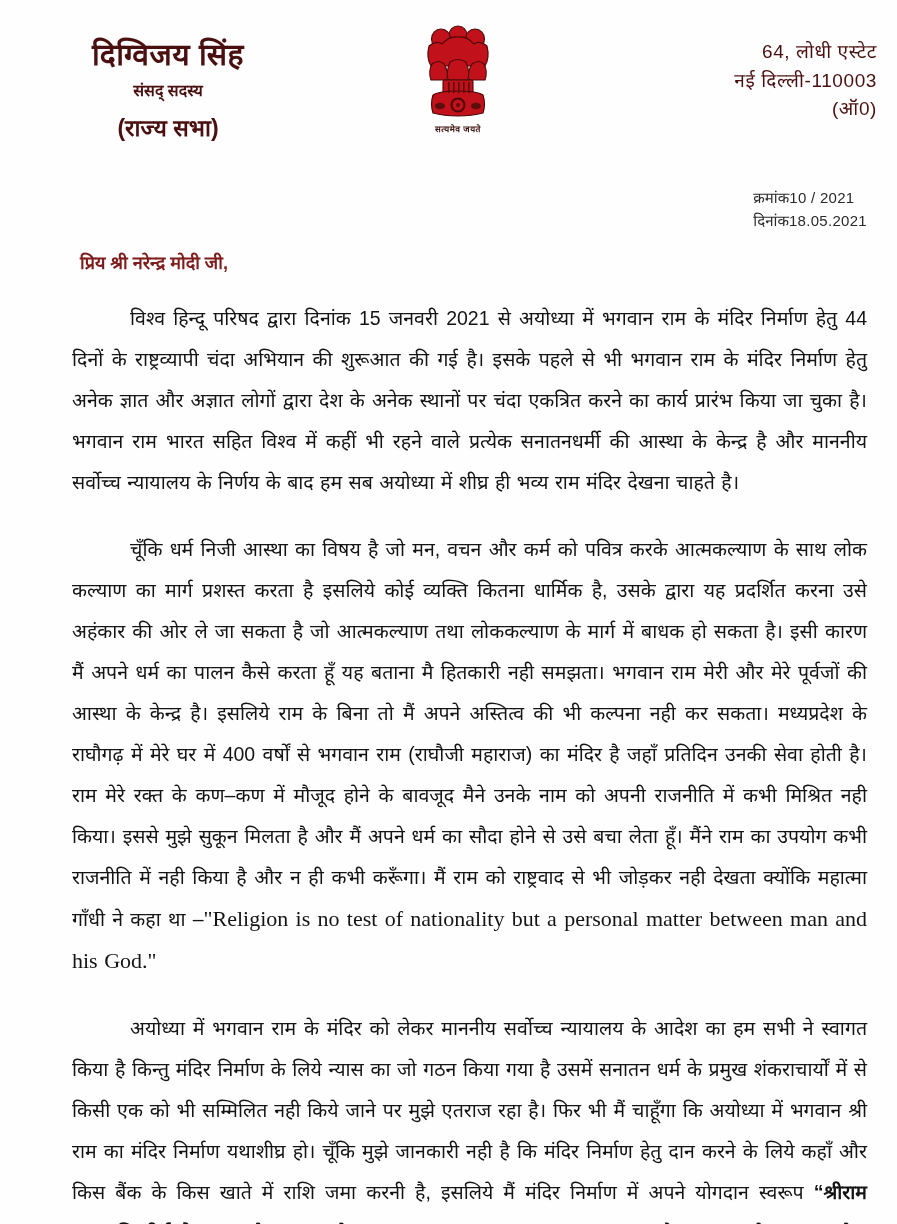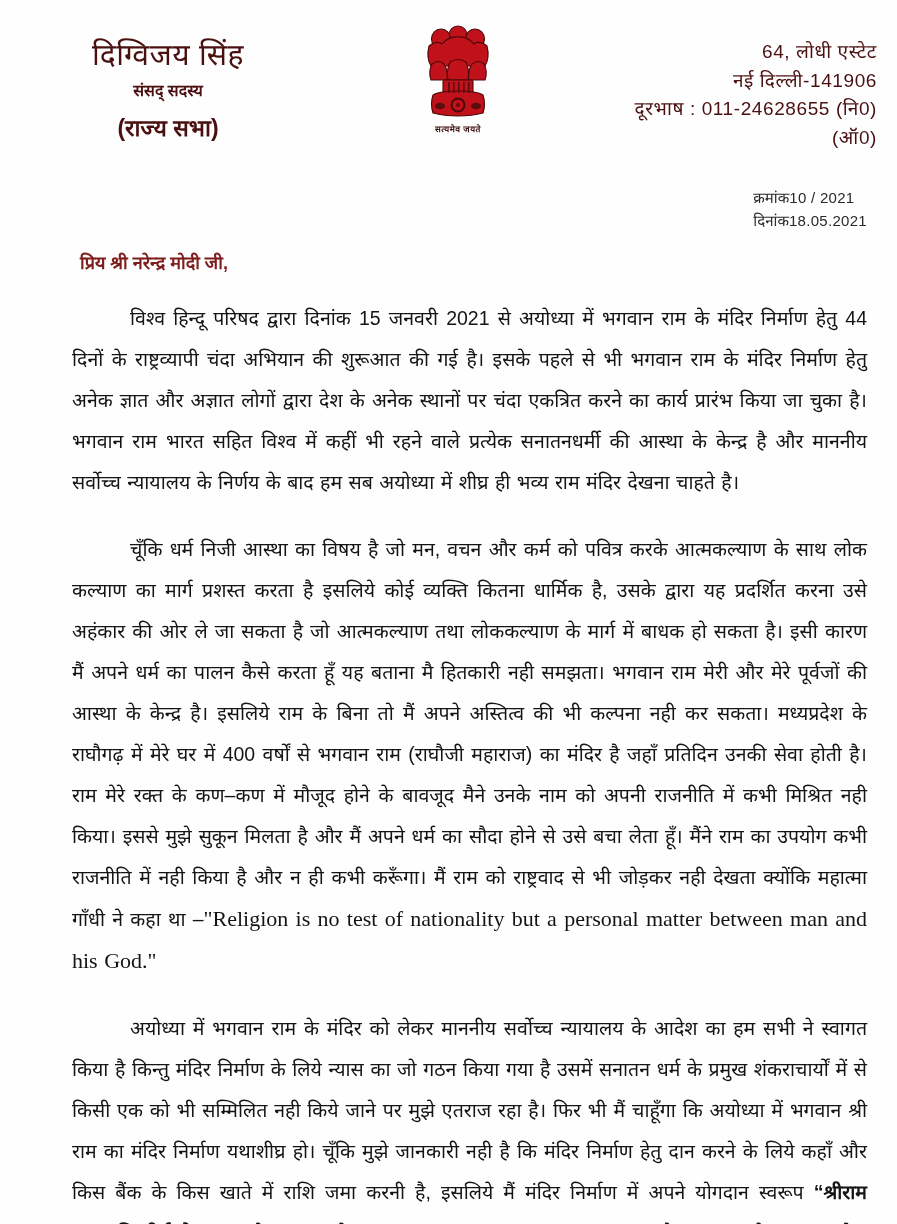--- a/index.html
+++ b/index.html
@@ -40,7 +40,7 @@
   }
   .lh-name {
     font-size: 30px;
-    font-weight: normal;
+    font-weight: bold;
     letter-spacing: 0.5px;
     line-height: 1.15;
     color: #4a1010;

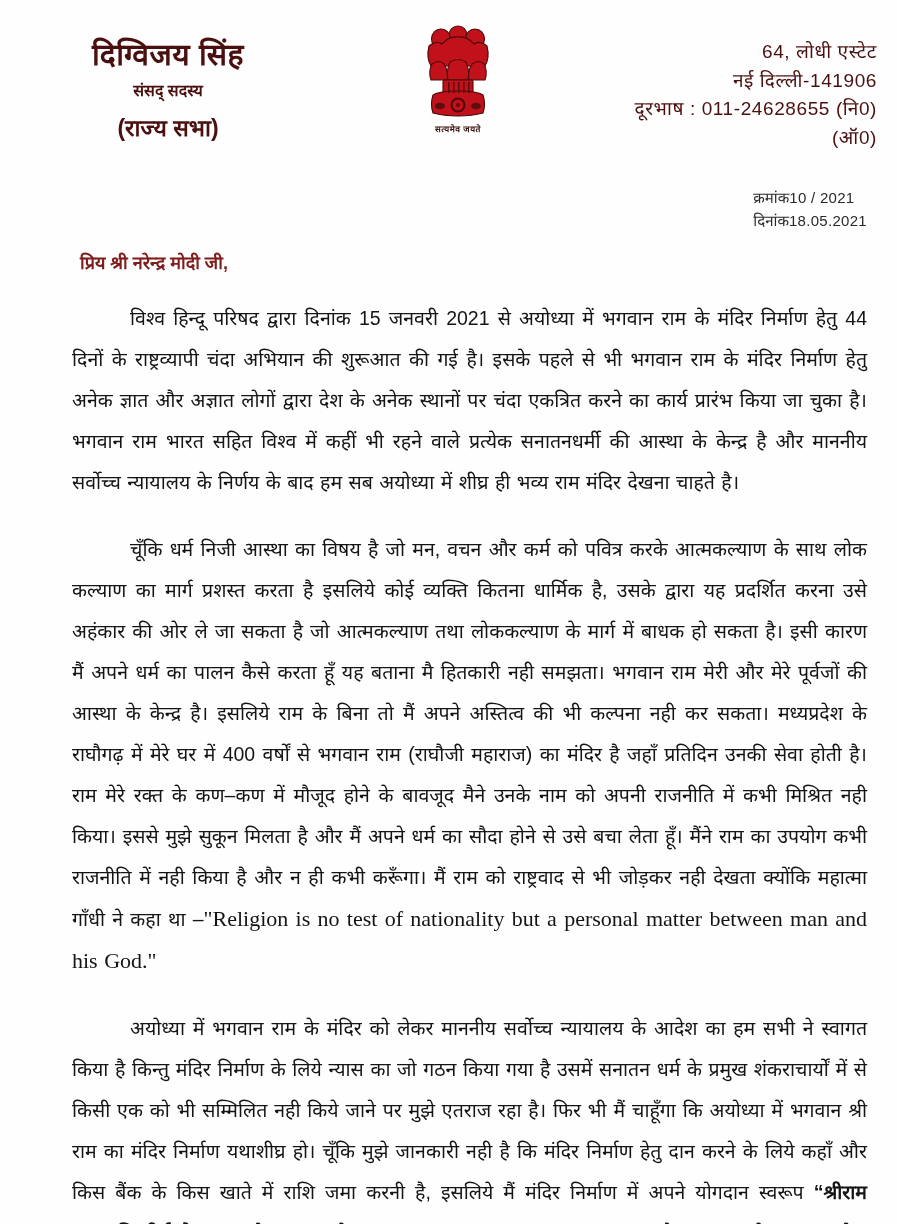--- a/index.html
+++ b/index.html
@@ -193,7 +193,7 @@
 
     <div class="lh-address">
       <div class="lh-addr-line">64, लोधी एस्टेट</div>
-      <div class="lh-addr-line">नई दिल्ली-141906</div>
+      <div class="lh-addr-line">नई दिल्ली-110003</div>
       <div class="lh-addr-line">दूरभाष : 011-24628655 (नि0)</div>
       <div class="lh-addr-line">(ऑ0)</div>
     </div>

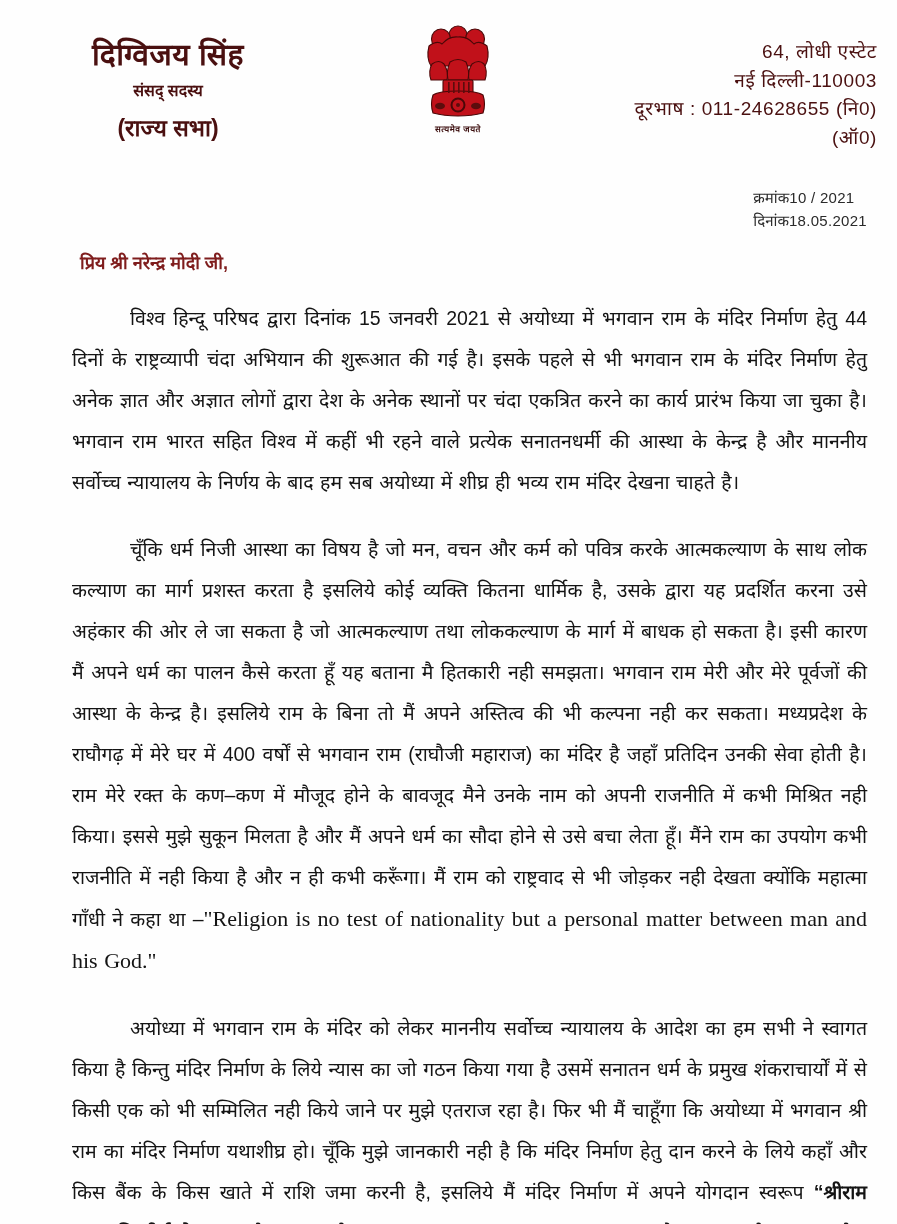--- a/index.html
+++ b/index.html
@@ -194,7 +194,6 @@
     <div class="lh-address">
       <div class="lh-addr-line">64, लोधी एस्टेट</div>
       <div class="lh-addr-line">नई दिल्ली-110003</div>
-      <div class="lh-addr-line">दूरभाष : 011-24628655 (नि0)</div>
       <div class="lh-addr-line">(ऑ0)</div>
     </div>
   </div>

